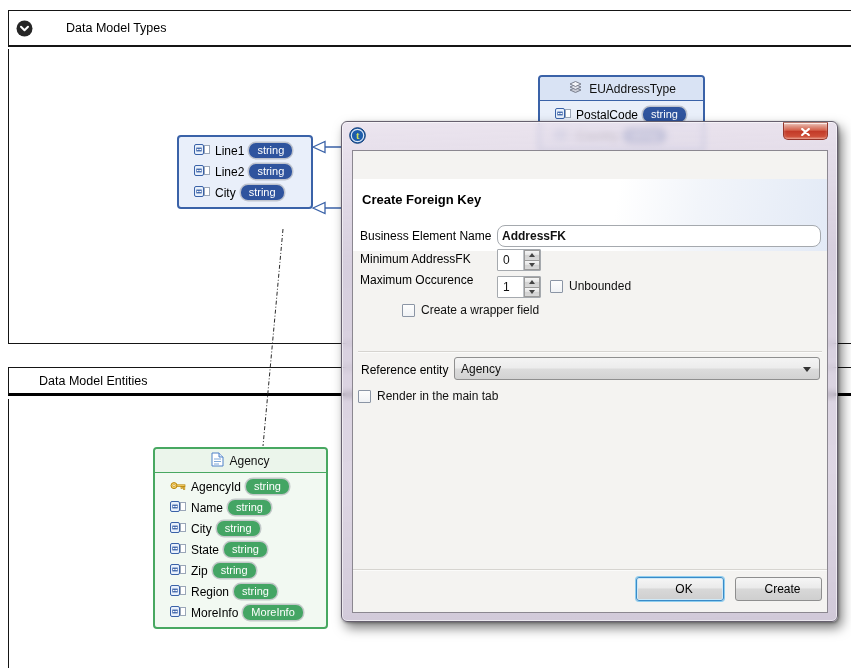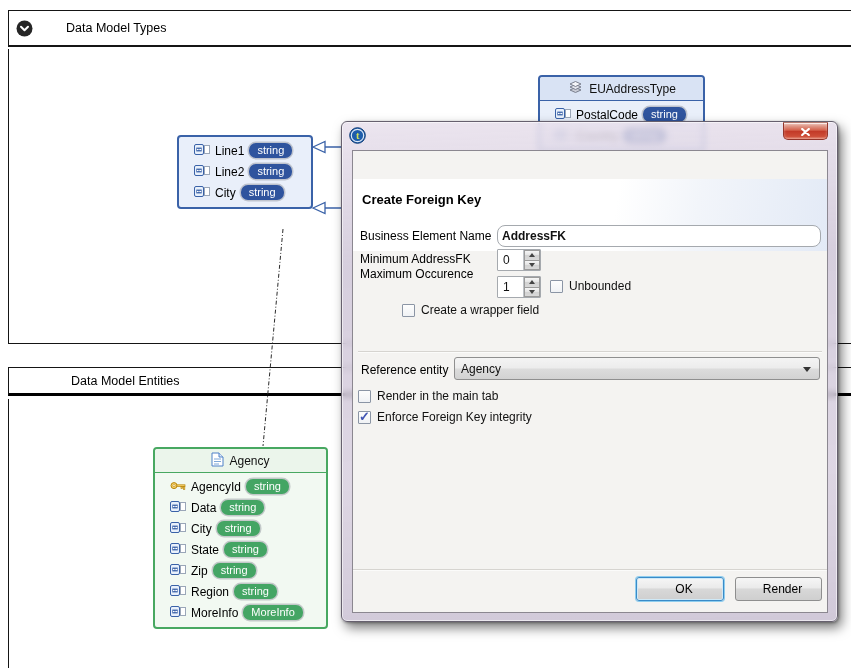--- a/index.html
+++ b/index.html
@@ -338,7 +338,7 @@
             </span>
         </div>
 
-        <span class="flabel" style="left:7px;top:116px;">Maximum Occurence</span>
+        <span class="flabel" style="left:7px;top:122px;">Maximum Occurence</span>
         <div class="spinner" style="left:144px;top:125px;">
           <span class="spin-val">1</span>
           <span class="spin-btns">

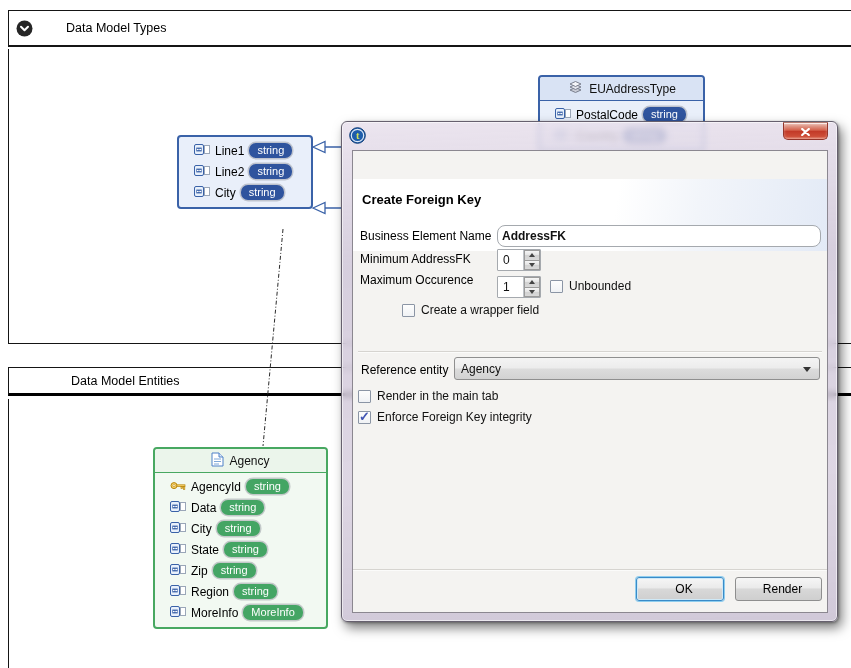--- a/index.html
+++ b/index.html
@@ -12,7 +12,7 @@
   #band-entities{top:367px;height:29px;border-top:1px solid #151515;border-left:1px solid #151515;border-bottom:3px solid #000;}
   .band-label{font-size:12.5px;color:#000;white-space:nowrap;}
   #band-types .band-label{margin-left:33px;}
-  #band-entities .band-label{margin-left:62px;}
+  #band-entities .band-label{margin-left:30px;}
   .collapse-btn{margin-left:7px;width:17px;height:17px;display:inline-flex;}
   #canvas-types{position:absolute;left:8px;top:49px;width:843px;height:295px;border-left:1px solid #151515;border-bottom:1px solid #151515;background:#fff;box-sizing:border-box;}
   #canvas-entities{position:absolute;left:8px;top:399px;width:843px;height:269px;border-left:1px solid #151515;background:#fff;box-sizing:border-box;}

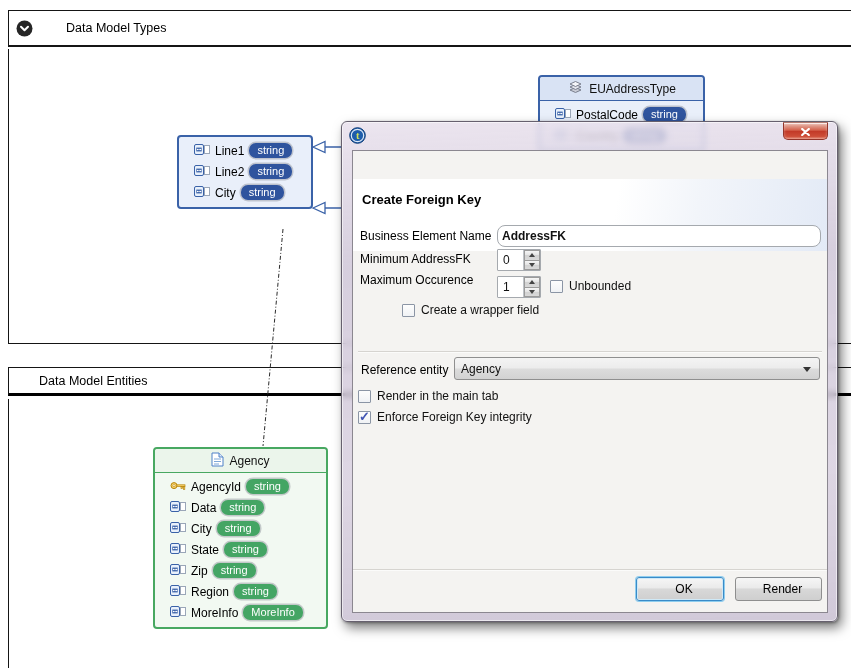--- a/index.html
+++ b/index.html
@@ -374,10 +374,6 @@
           <span class="cblabel">Render in the main tab</span>
         </div>
 
-        <div class="cbrow" style="left:5px;top:259px;">
-          <span class="cb checked"></span>
-          <span class="cblabel">Enforce Foreign Key integrity</span>
-        </div>
 
 
         <div class="sep" style="left:0;right:0;top:418px;"></div>

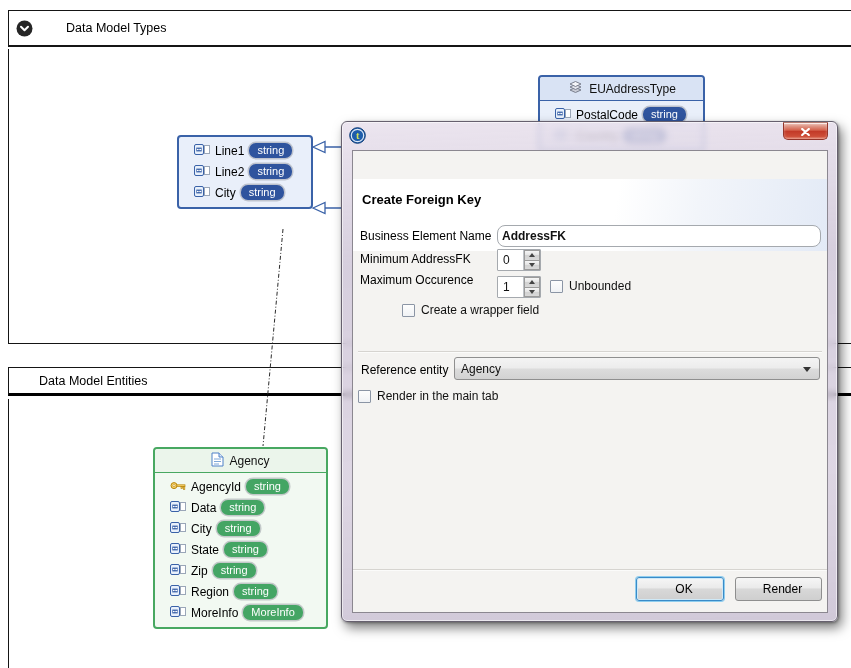--- a/index.html
+++ b/index.html
@@ -222,7 +222,7 @@
               <circle cx="6.6" cy="5.5" r="0.7" fill="#fff"></circle>
               <rect x="10.5" y="1.5" width="5" height="8" fill="#fff" stroke="#9aa6b8"></rect>
             </svg></span>
-          <span class="fname">Data</span>
+          <span class="fname">Name</span>
           <span class="badge">string</span>
         </div>
         <div class="frow">

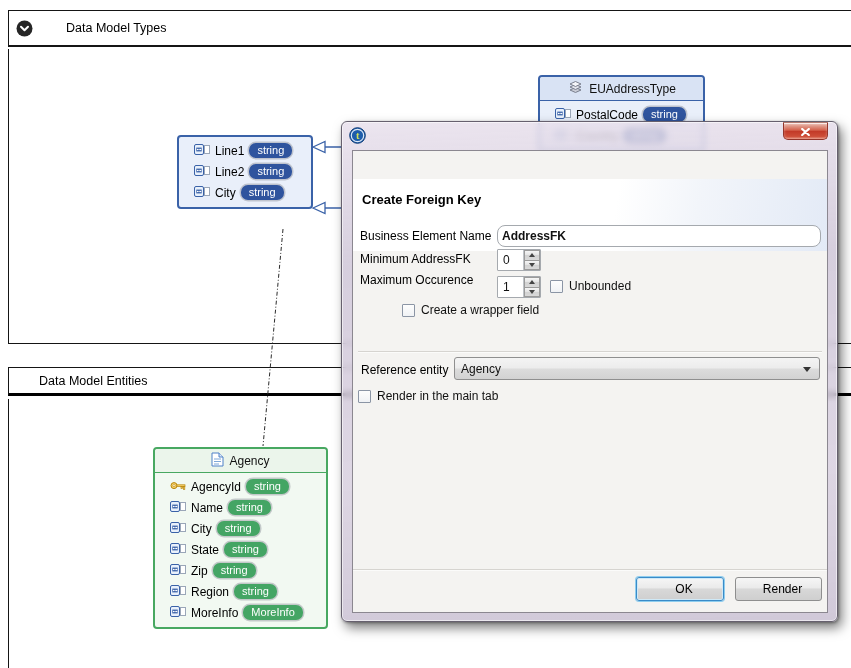--- a/index.html
+++ b/index.html
@@ -379,7 +379,7 @@
         <div class="sep" style="left:0;right:0;top:418px;"></div>
 
         <div class="btn default" style="left:283px;top:426px;width:88px;">OK</div>
-        <div class="btn" style="left:382px;top:426px;width:87px;">Render</div>
+        <div class="btn" style="left:382px;top:426px;width:87px;">Create</div>
       </div>
     </div>
   </div>

